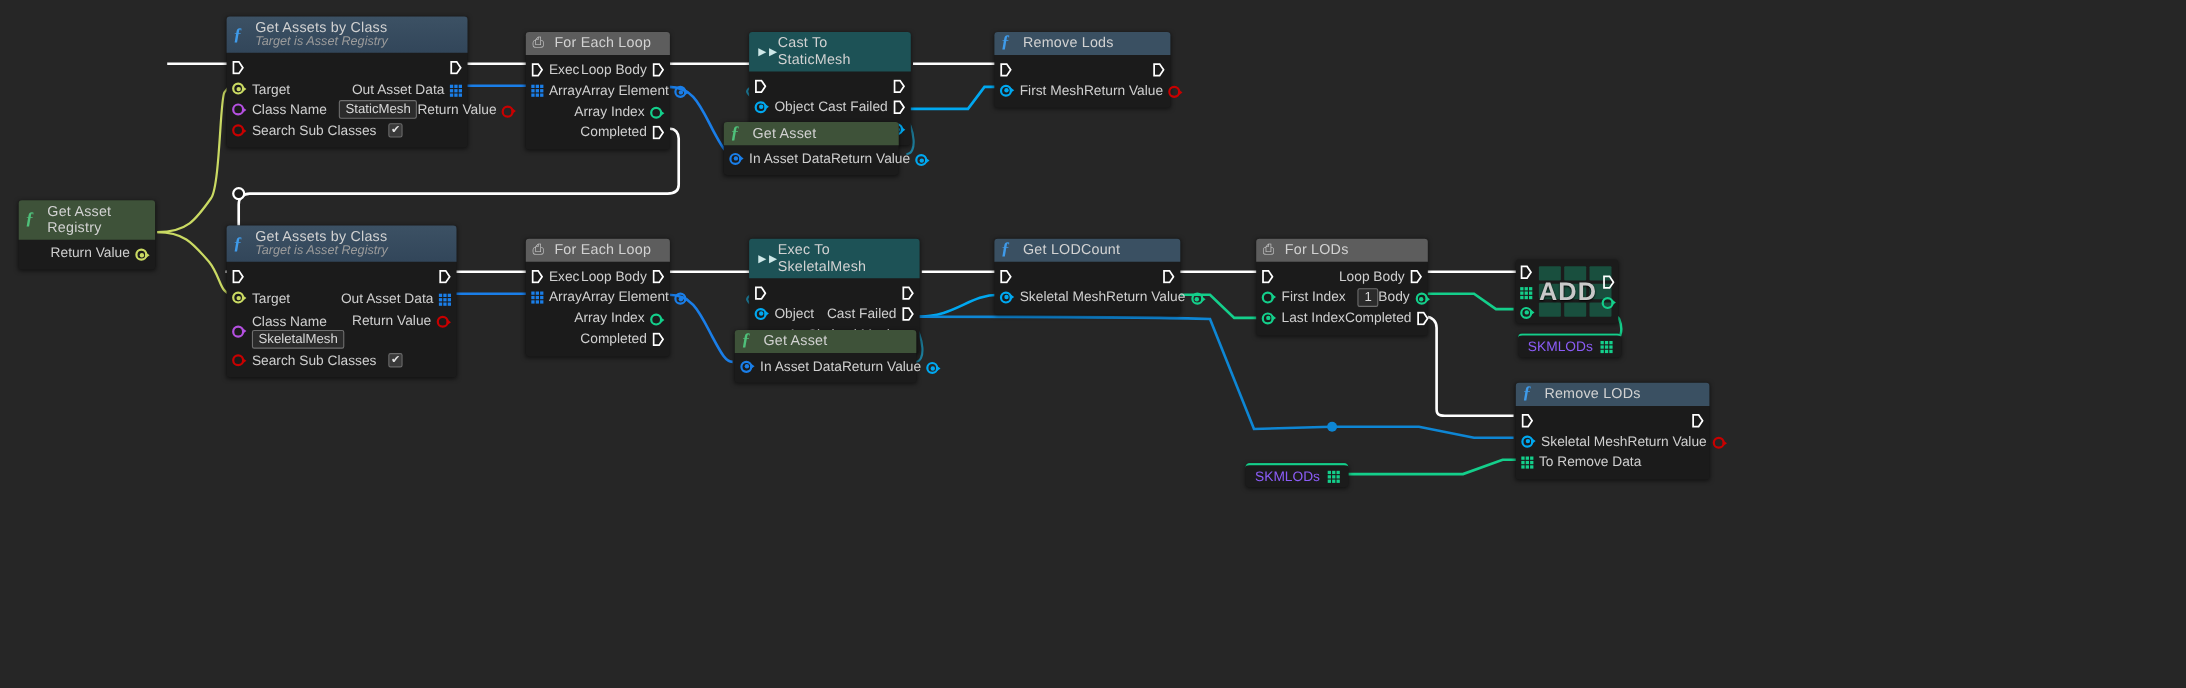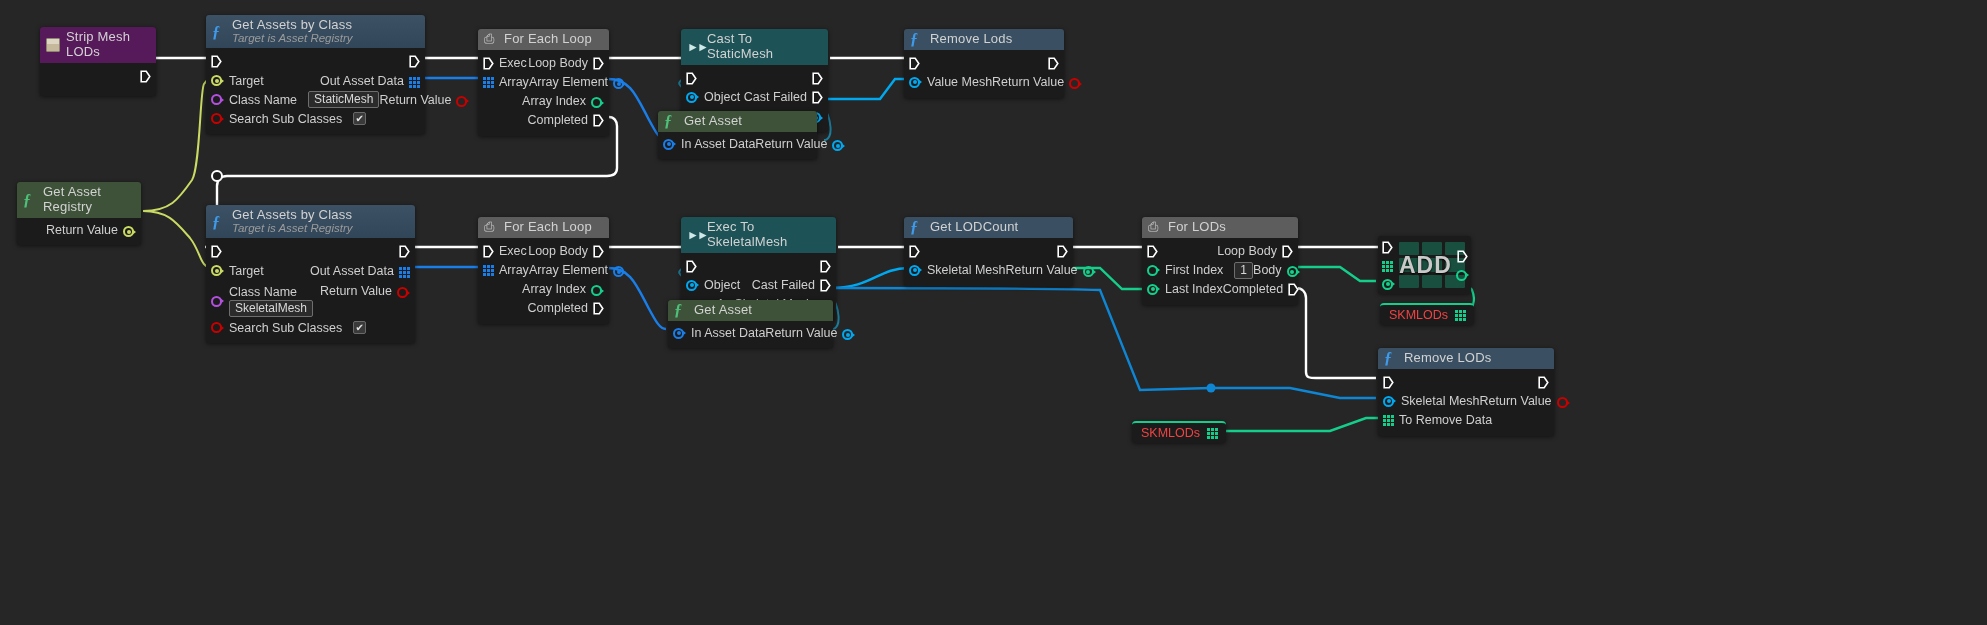--- a/index.html
+++ b/index.html
@@ -265,25 +265,6 @@
     <path d="M1216,431 L1330,431 L1366,418 L1381,418" stroke="#14cf8b" stroke-width="2.4" fill="none"></path>
   </svg>
 
-  <div class="node" style="left:40px; top:27px; width:116px;">
-    <div class="node-header hdr-event">
-      <span class="ico ico-event"></span>
-      <span class="htext">
-        <span class="node-title">Strip Mesh LODs</span>
-      </span>
-    </div>
-    <div class="node-body" style="padding-bottom:10px;">
-      <div class="row" style="justify-content:flex-end;">
-        <span class="pins-right">
-          <span class="exec-pin c-white">
-            <svg width="11" height="13" viewBox="0 0 11 13">
-                <path d="M1.2 1.2 L6.2 1.2 L9.8 6.5 L6.2 11.8 L1.2 11.8 Z" fill="none" stroke="#ffffff" stroke-width="1.6"></path>
-              </svg>
-          </span>
-        </span>
-      </div>
-    </div>
-  </div>
 
   <div class="node" style="left:206px; top:15px; width:219px;">
     <div class="node-header hdr-func2">

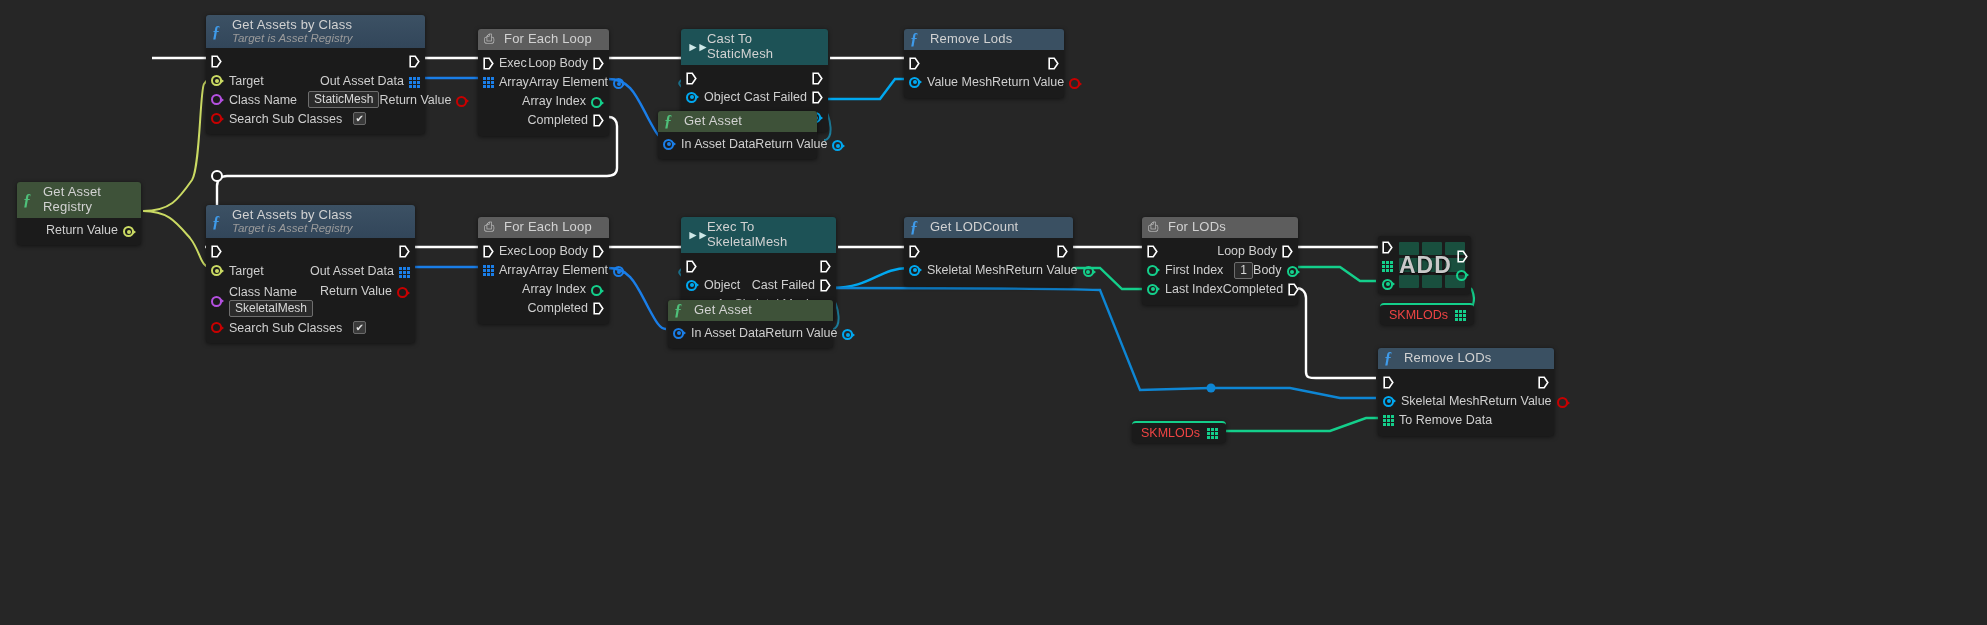--- a/index.html
+++ b/index.html
@@ -521,7 +521,7 @@
               <span class="dot filled"></span>
               <span class="pin-arrow"></span>
             </span>
-          <span class="pin-label">Value Mesh</span>
+          <span class="pin-label">First Mesh</span>
         </span>
         <span class="pins-right">
           <span class="pin-label">Return Value</span>

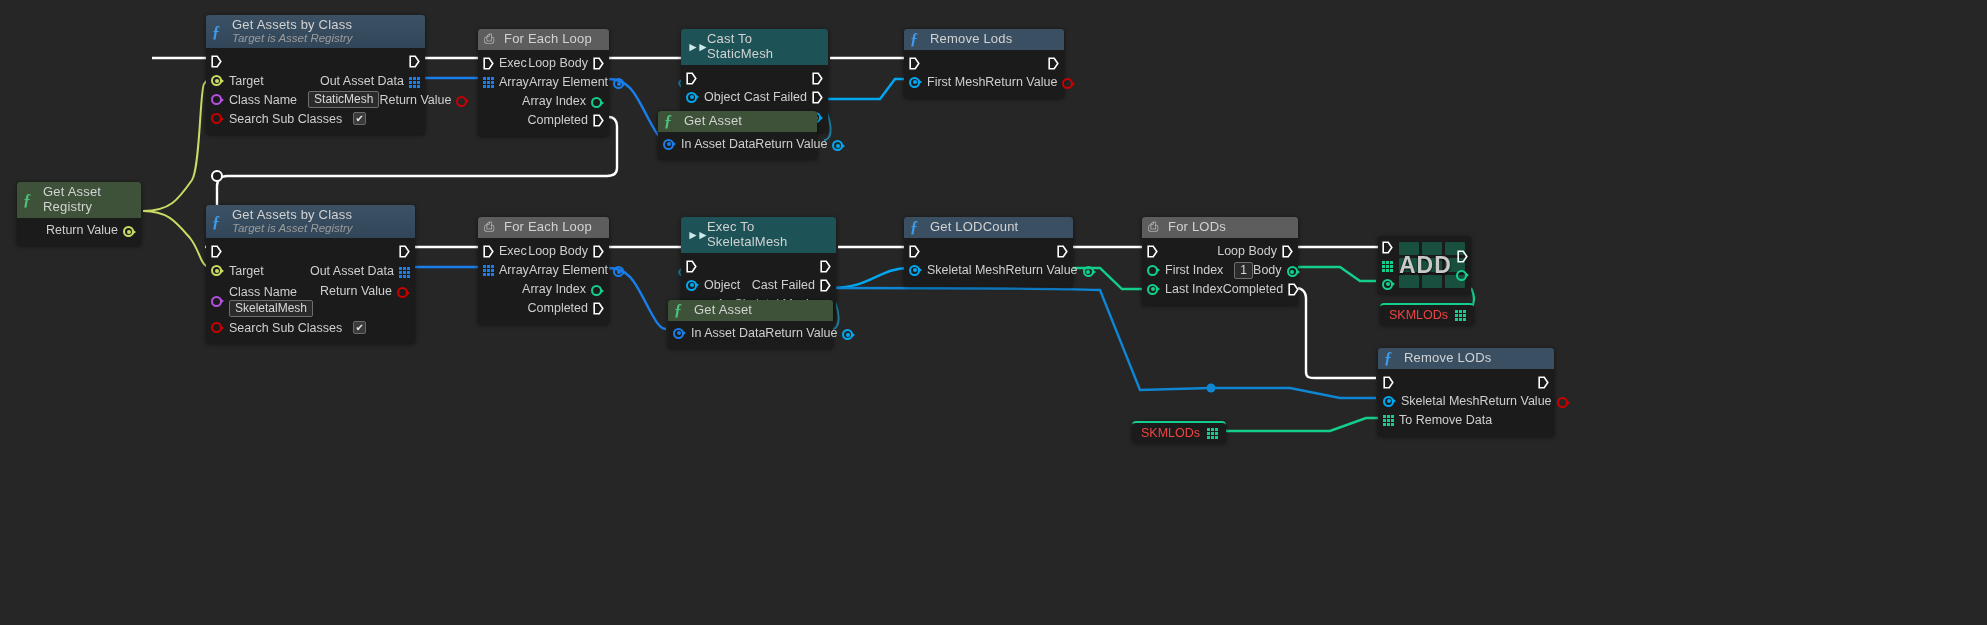--- a/index.html
+++ b/index.html
@@ -167,7 +167,7 @@
     border-top: 2px solid #14cf8b;
     padding: 3px 8px;
     display: flex; align-items: center; gap: 7px;
-    color: #ef4444; font-size: 12.5px;
+    color: #8b5cf6; font-size: 12.5px;
     box-shadow: 0 1px 4px rgba(0,0,0,0.5);
   }
 

